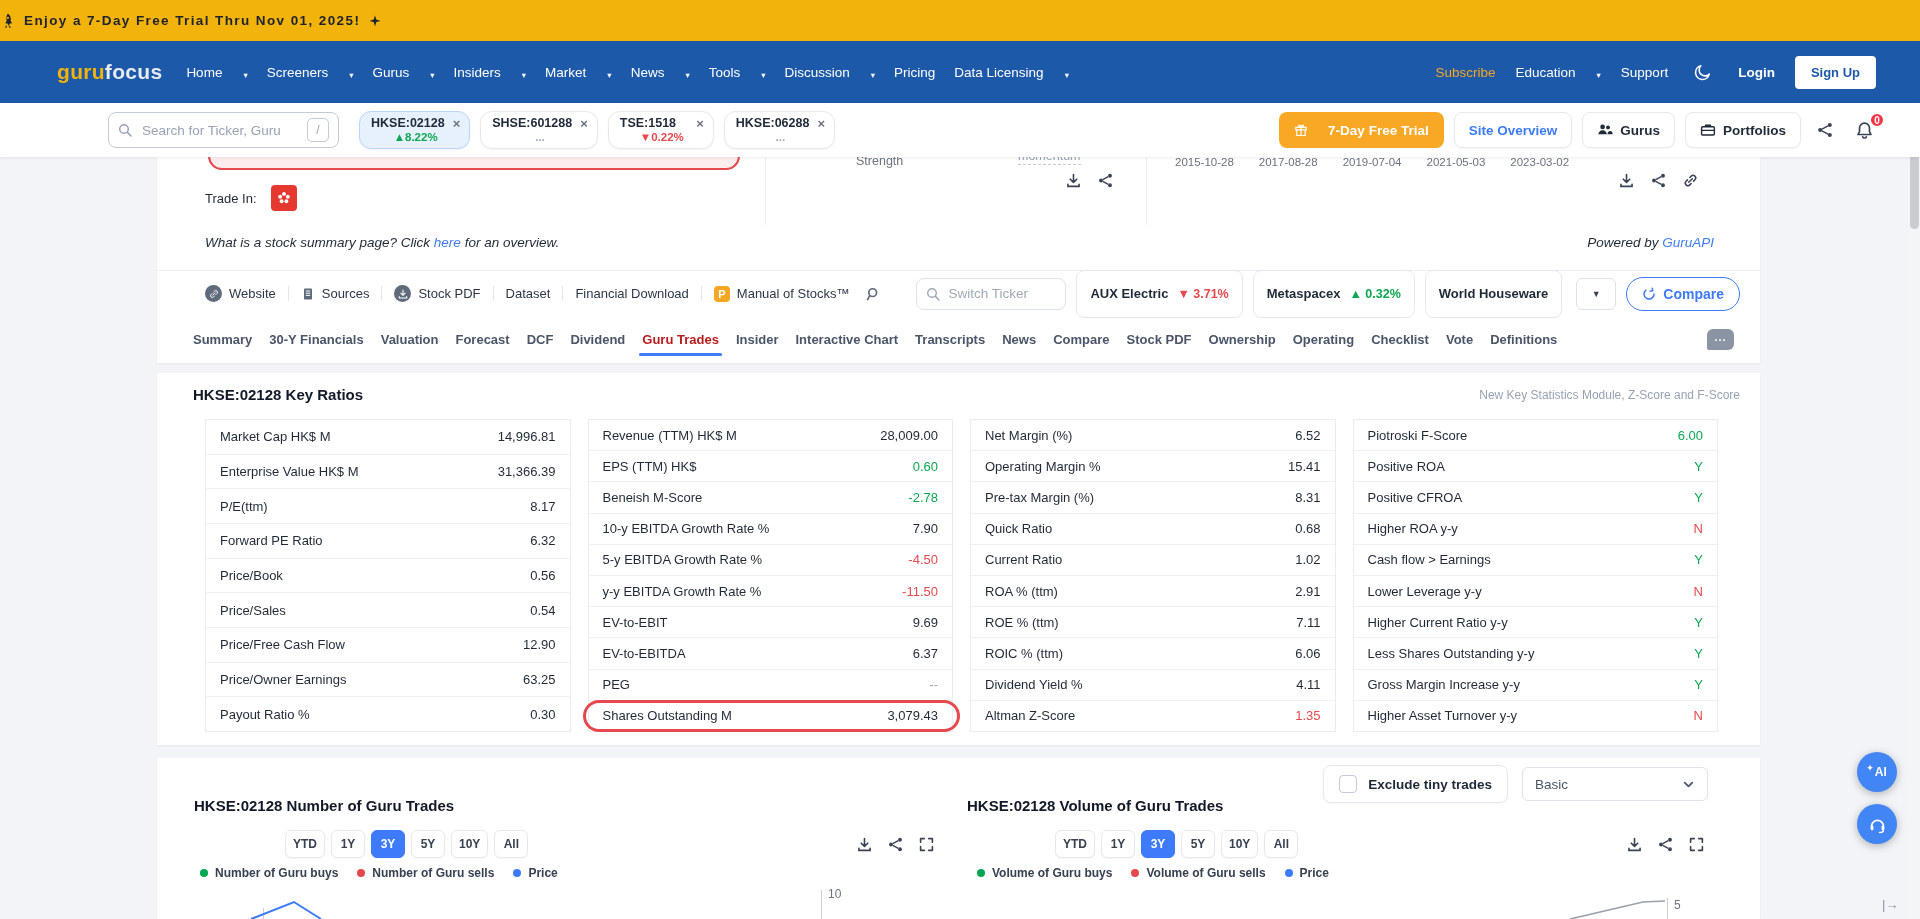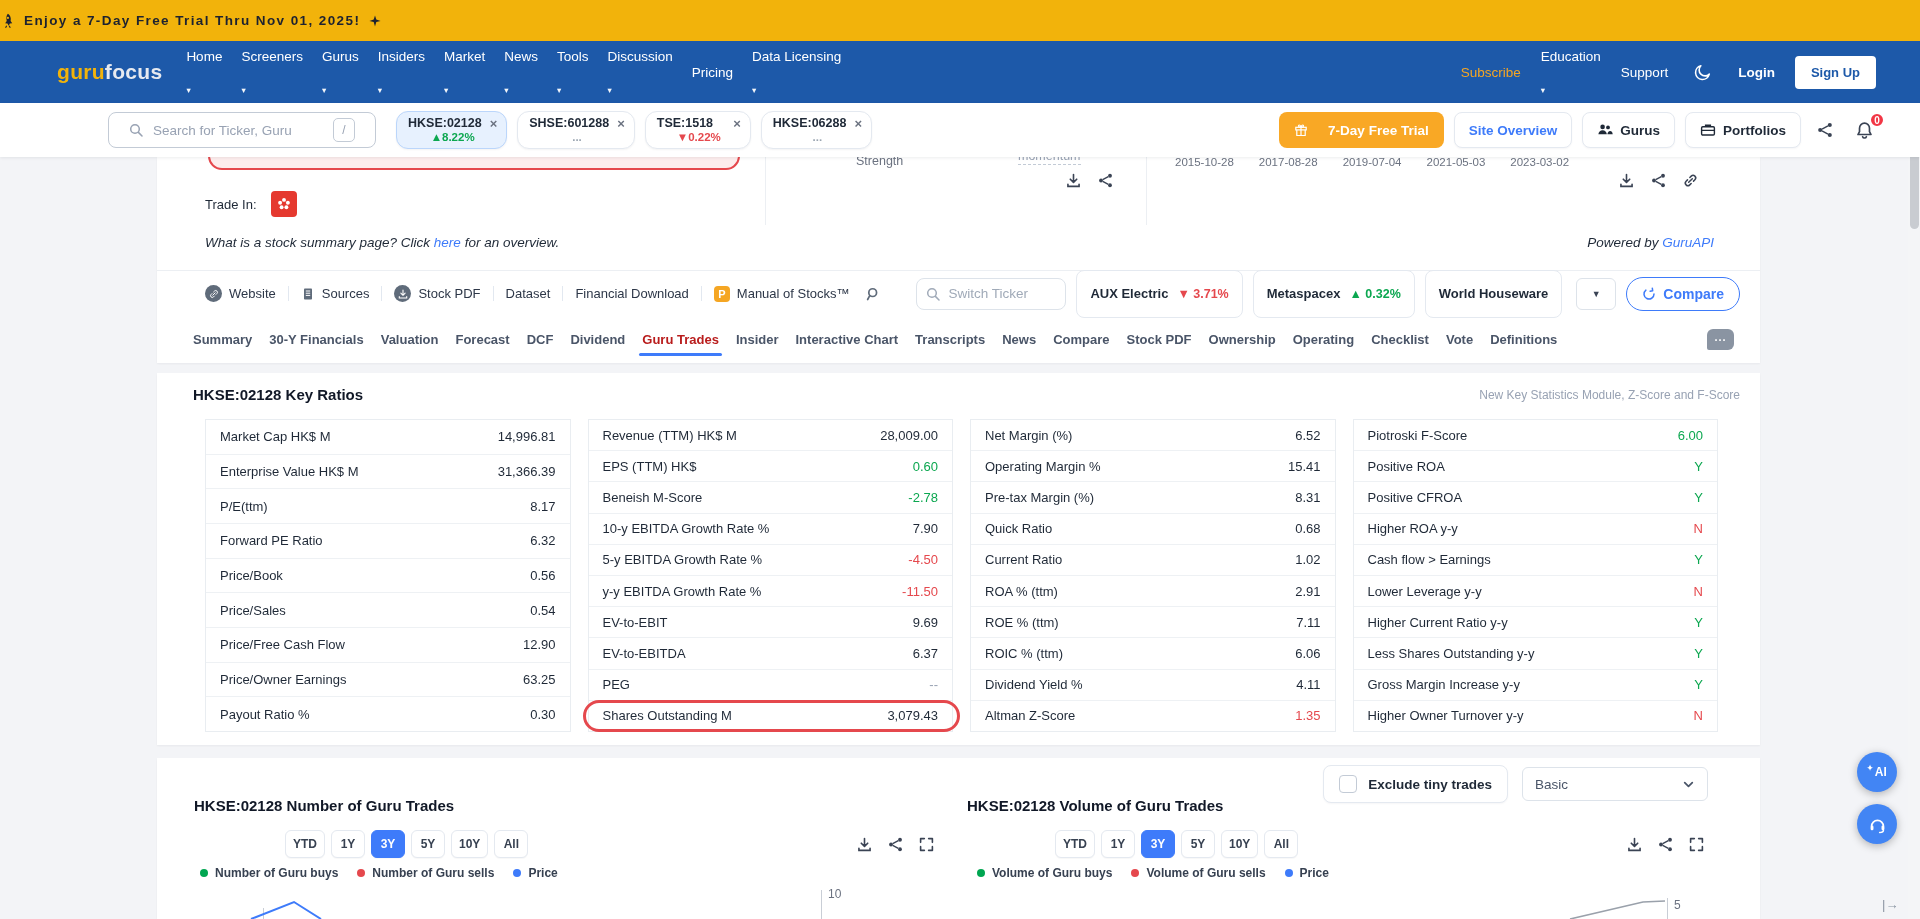--- a/index.html
+++ b/index.html
@@ -22,7 +22,7 @@
   .logo { font-size:21px; font-weight:bold; margin-right:24px; letter-spacing:.3px; cursor:pointer; }
   .logo .g1 { color:#F2B30B; } .logo .g2 { color:#E7EAF0; }
   .nav-menu { display:flex; align-items:center; }
-  .nav-item { font-size:13.5px; margin-right:19px; display:flex; align-items:flex-start; gap:21px; cursor:pointer; white-space:nowrap;flex-direction:column; }
+  .nav-item { font-size:13.5px; margin-right:19px; display:flex; align-items:flex-end; gap:21px; cursor:pointer; white-space:nowrap; }
   .caret { font-size:8.5px; opacity:.95; }
   .nav-right { margin-left:auto; display:flex; align-items:center; gap:20px; }
   .nav-right .nav-item { margin-right:0; }

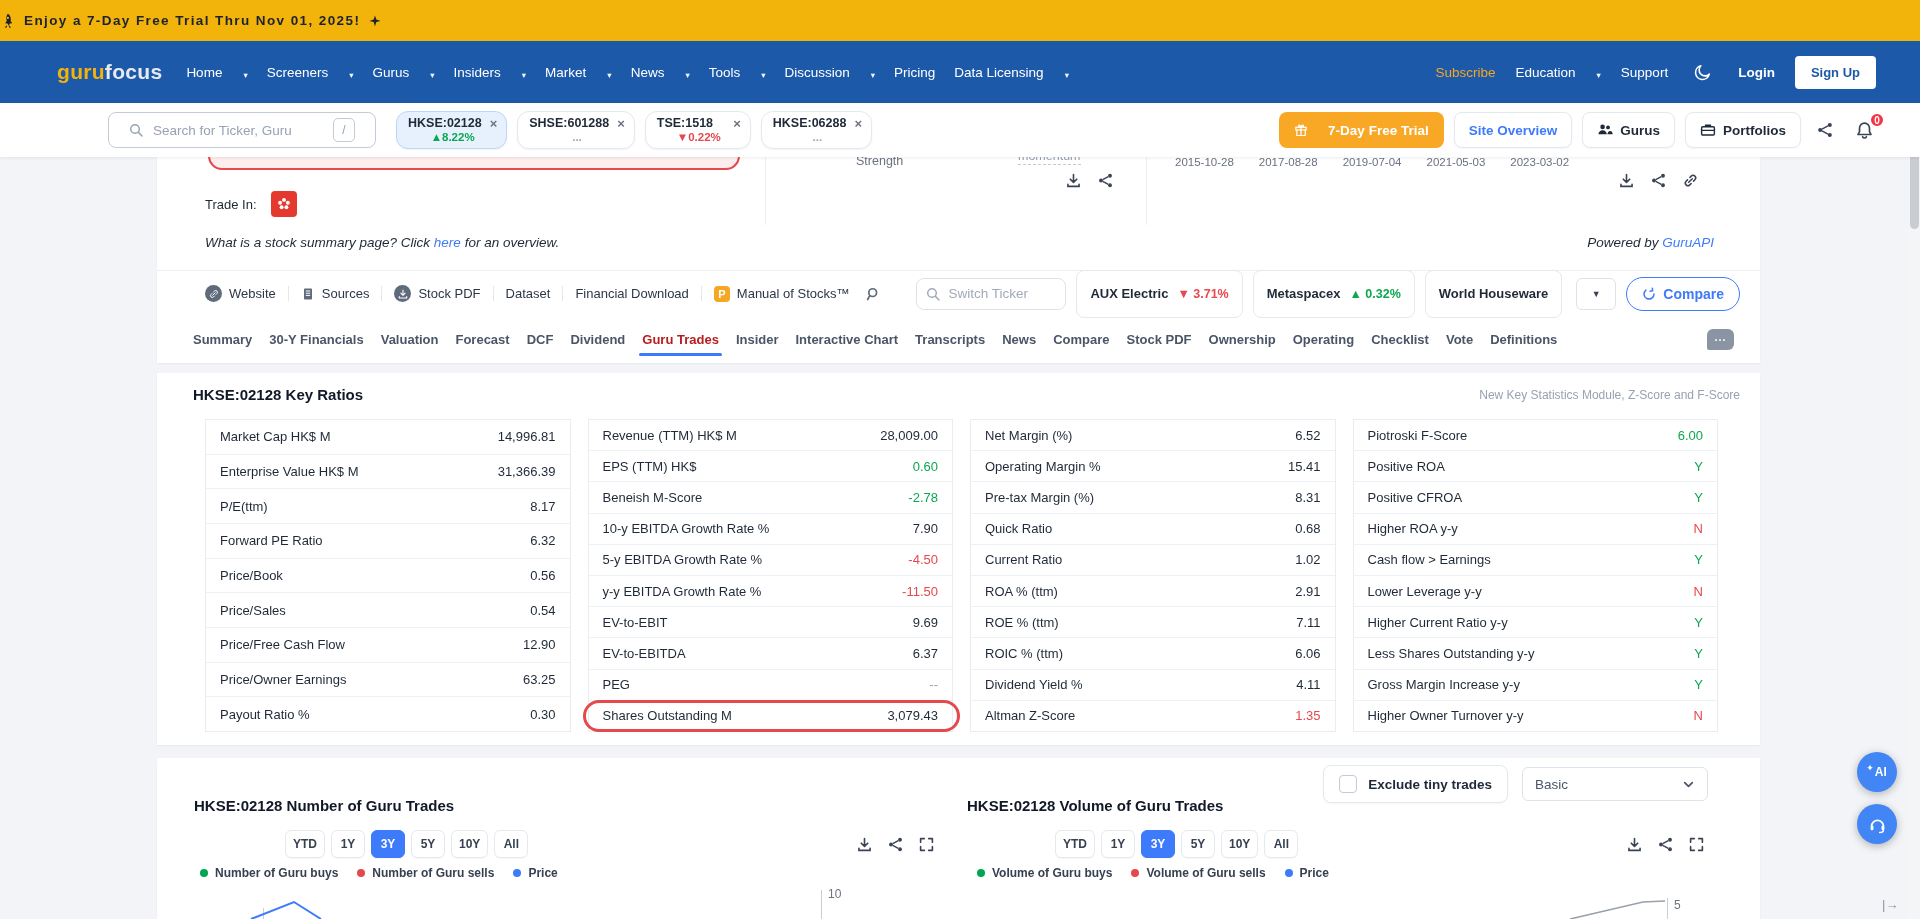--- a/index.html
+++ b/index.html
@@ -35,8 +35,8 @@
   .tickerbar { position:absolute; top:103px; left:0; width:1920px; height:54px; background:#fff;
     box-shadow:0 1px 3px rgba(16,24,40,.08); display:flex; align-items:center;
     padding:0 42px 0 108px; z-index:4; }
-  .search-box { width:268px; height:36px; border:1.5px solid #C3CBD6; border-radius:8px;
-    display:flex; align-items:center; gap:8px; padding:0 20px; color:#98A2B3; background:#fff; }
+  .search-box { width:231px; height:36px; border:1.5px solid #C3CBD6; border-radius:8px;
+    display:flex; align-items:center; gap:8px; padding:0 9px; color:#98A2B3; background:#fff; }
   .search-box input { border:none; outline:none; flex:1; font-size:13.5px; color:#5B6573; min-width:0;
     font-family:inherit; background:transparent; }
   .search-box input::placeholder { color:#98A2B3; }

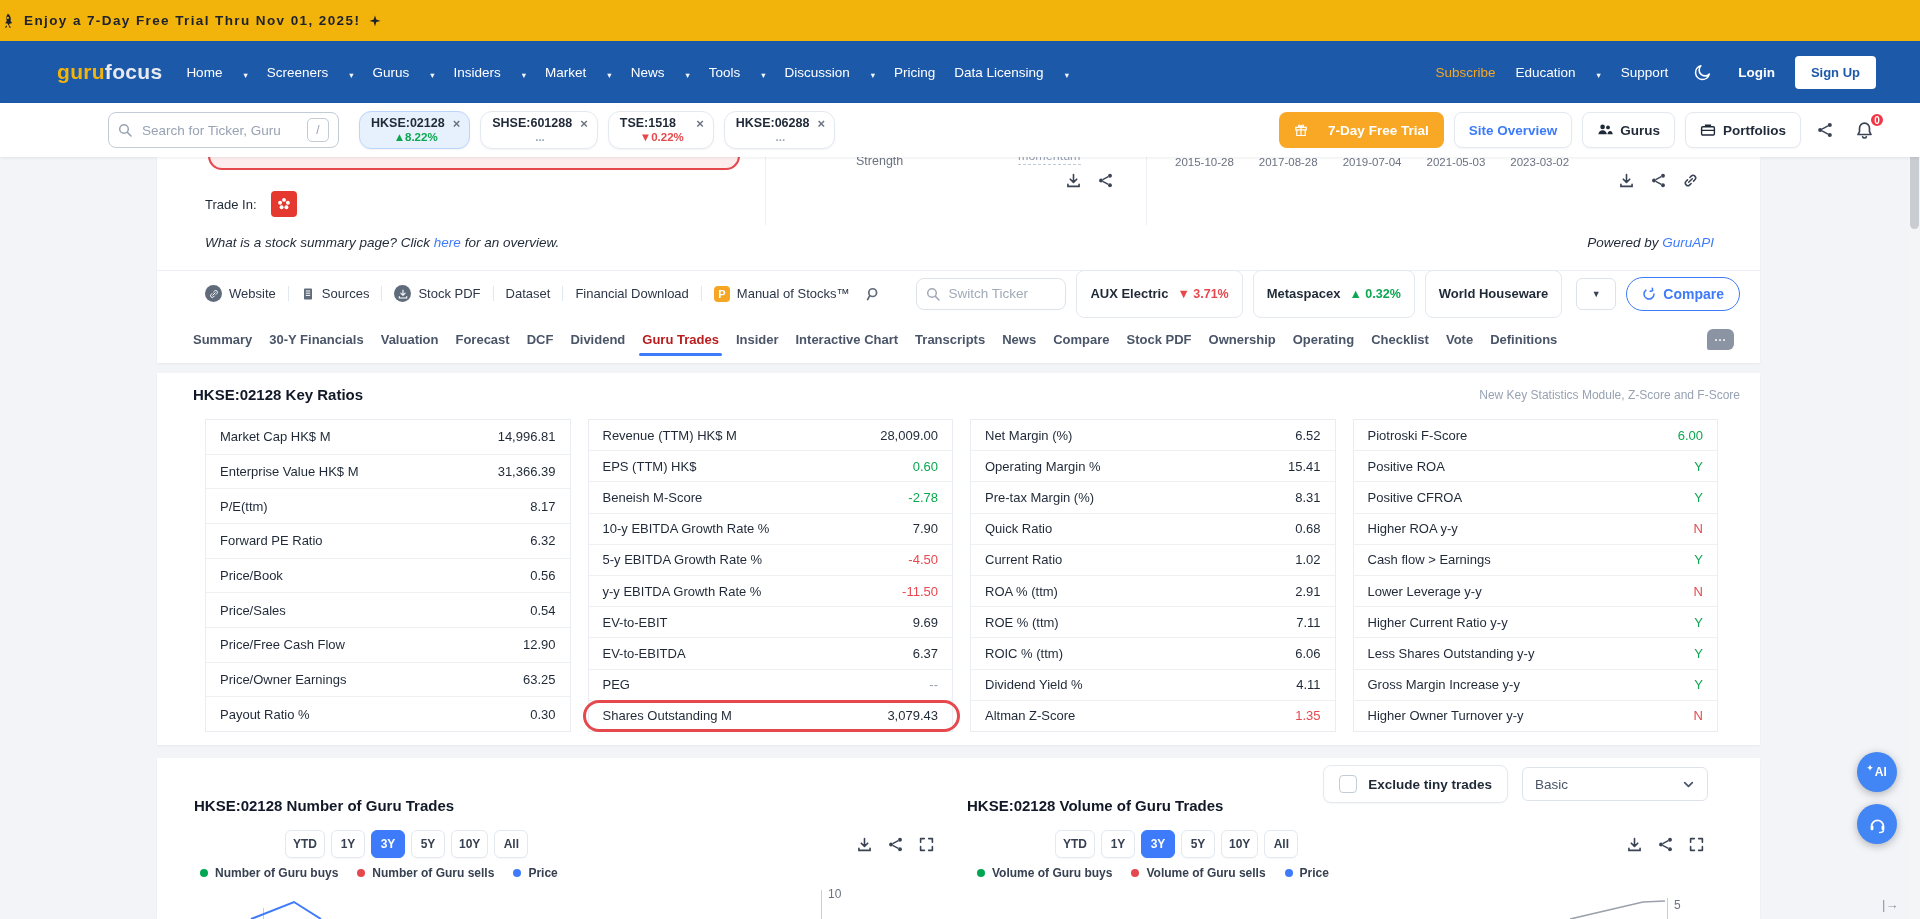--- a/index.html
+++ b/index.html
@@ -75,7 +75,7 @@
   .panel-left { width:609px; border-right:1px solid #ECEFF3; position:relative; }
   .alert-cut { position:absolute; left:51px; top:-4px; width:532px; height:17px; background:#FDEDED;
     border:2px solid #E5484D; border-top:none; border-radius:0 0 14px 14px; }
-  .trade-in { position:absolute; left:48px; top:34px; display:flex; align-items:center; gap:14px;
+  .trade-in { position:absolute; left:48px; top:28px; display:flex; align-items:center; gap:14px;
     font-size:13px; color:#1F2937; }
   .hk-flag { width:26px; height:26px; background:#E5392F; border-radius:4px; display:flex;
     align-items:center; justify-content:center; }

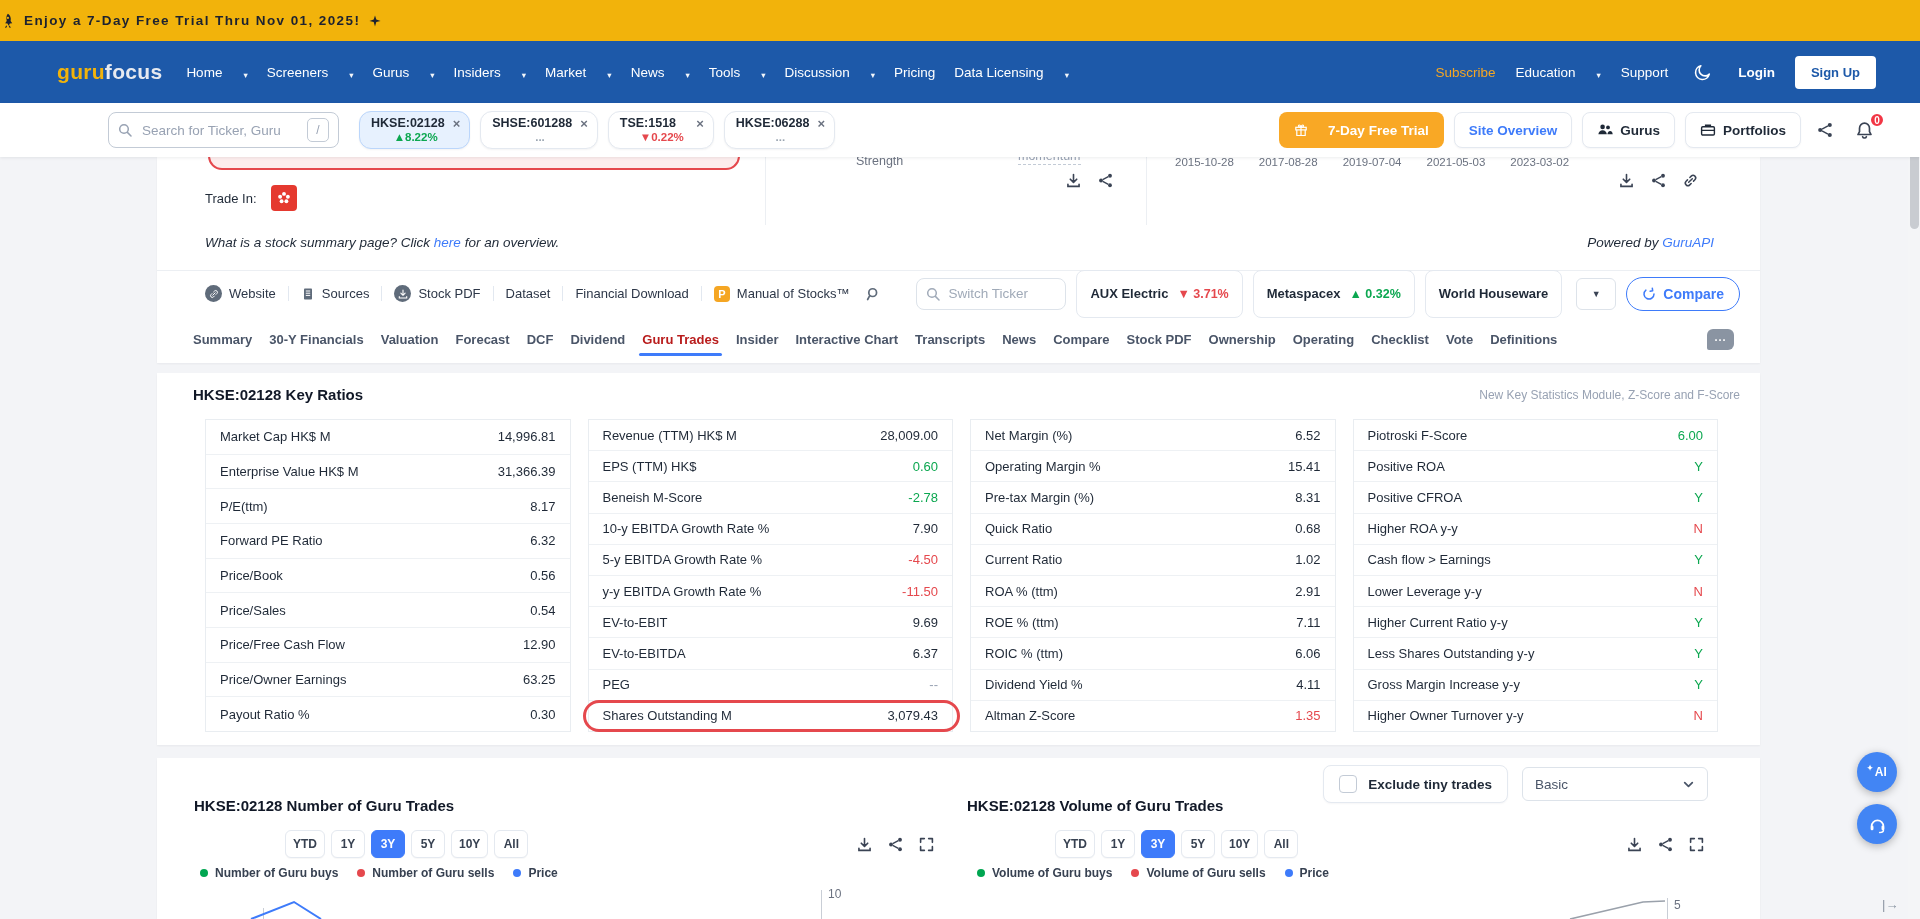--- a/index.html
+++ b/index.html
@@ -732,7 +732,7 @@
           <span class="kr-val green">Y</span>
         </div>
         <div class="kr-row">
-          <span class="kr-label">Higher Owner Turnover y-y</span>
+          <span class="kr-label">Higher Asset Turnover y-y</span>
           <span class="kr-val red">N</span>
         </div>
       </div>

